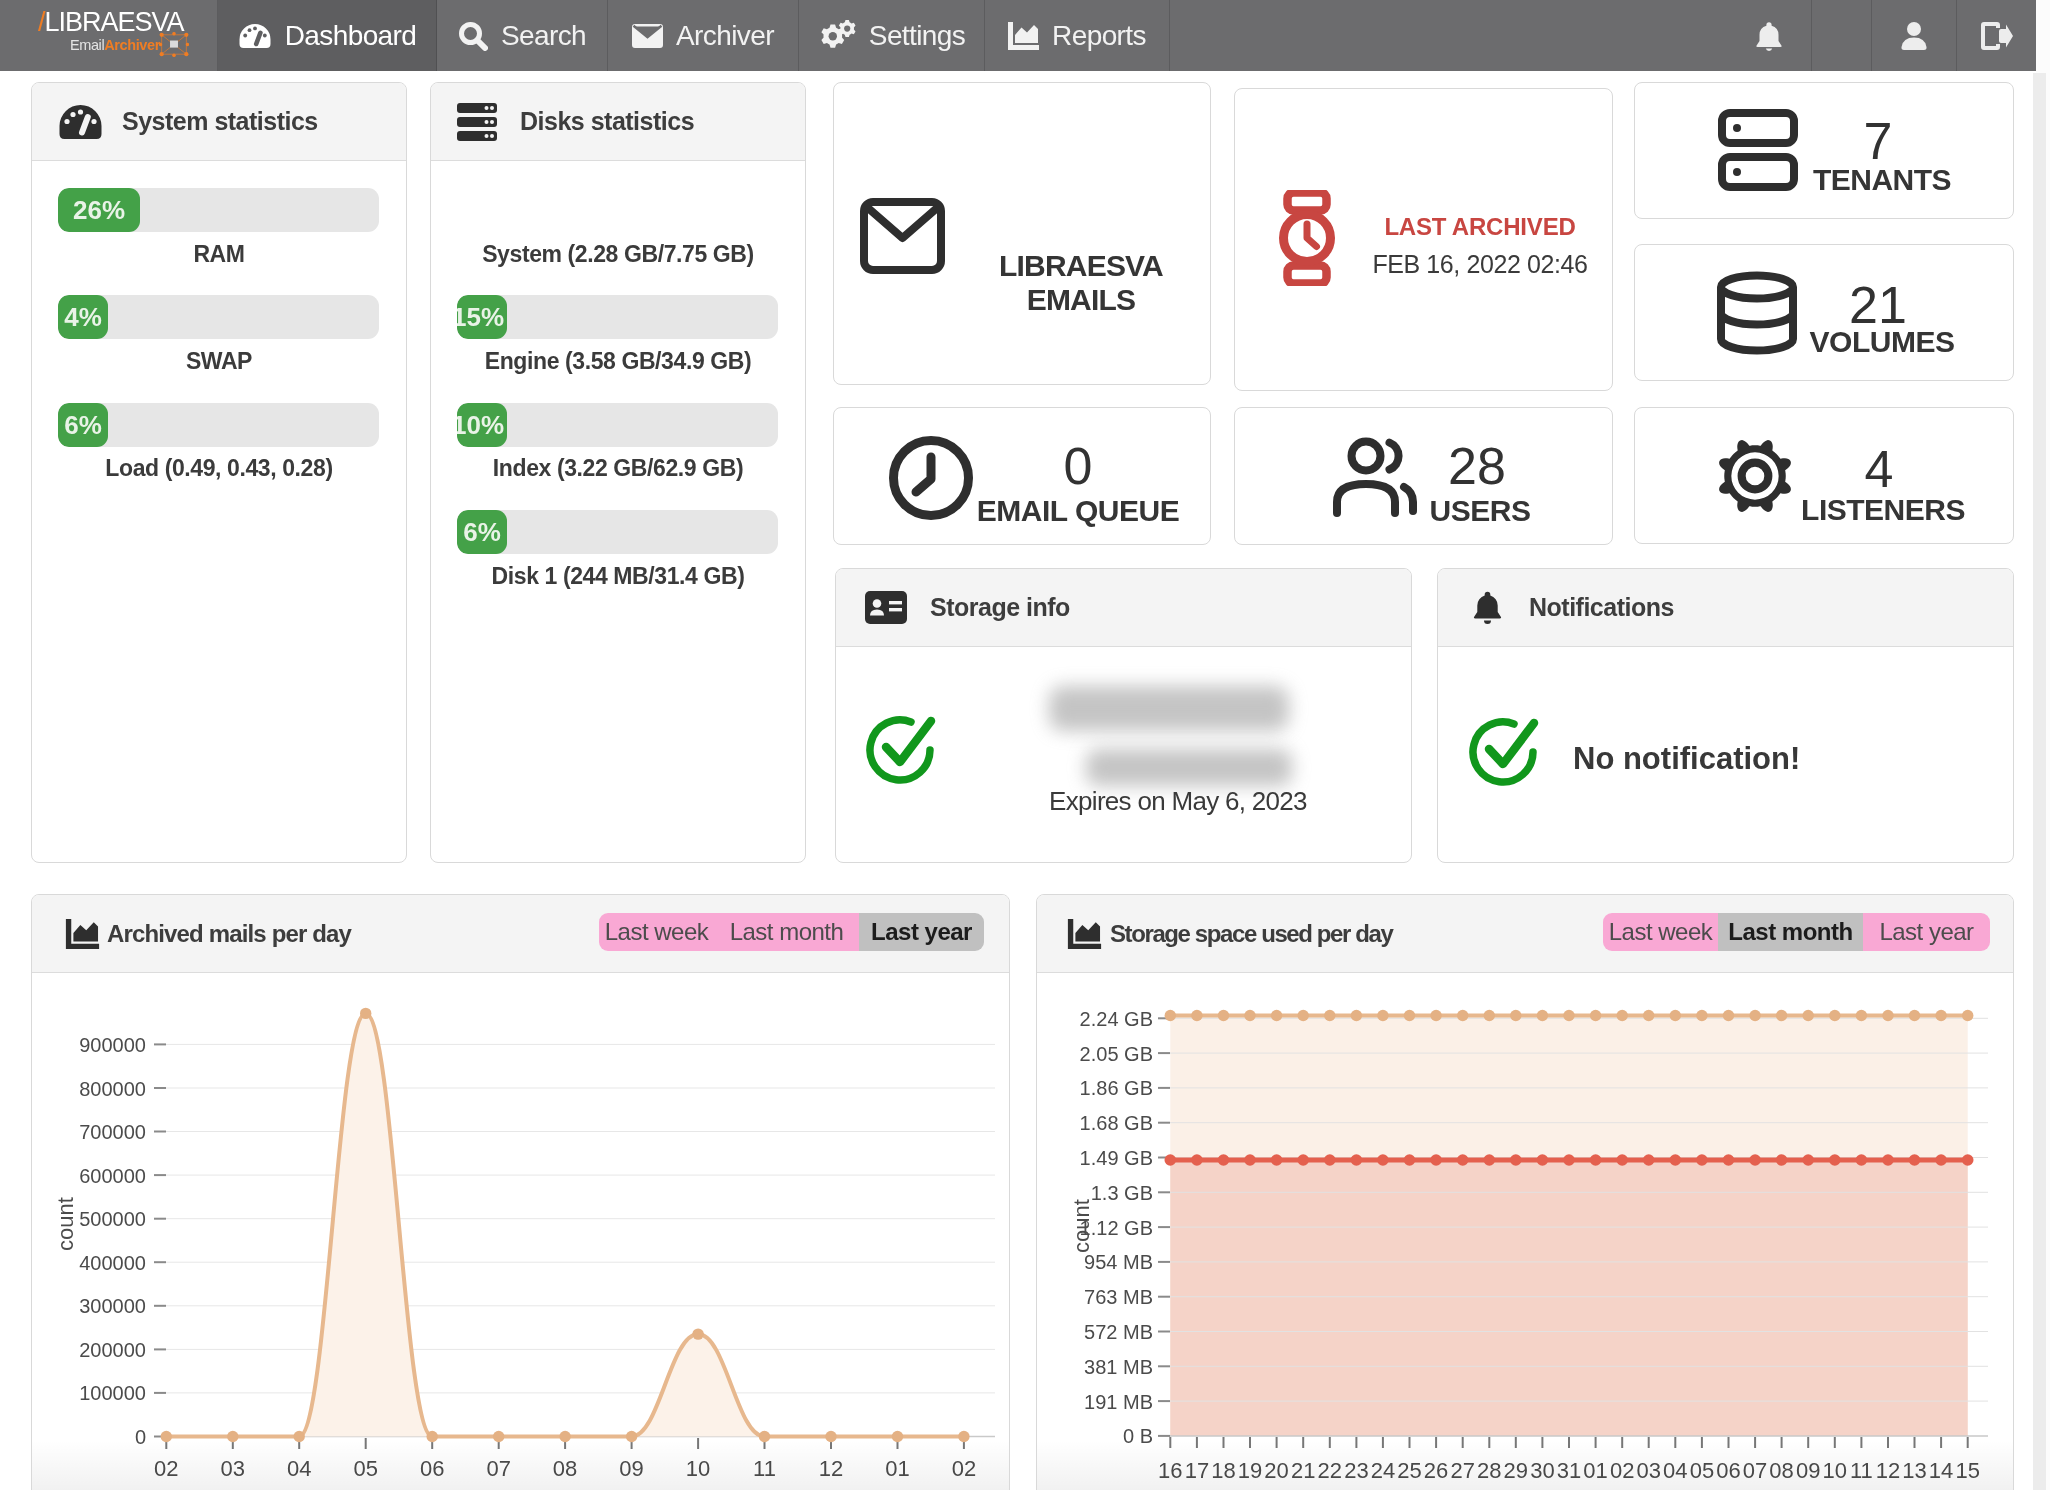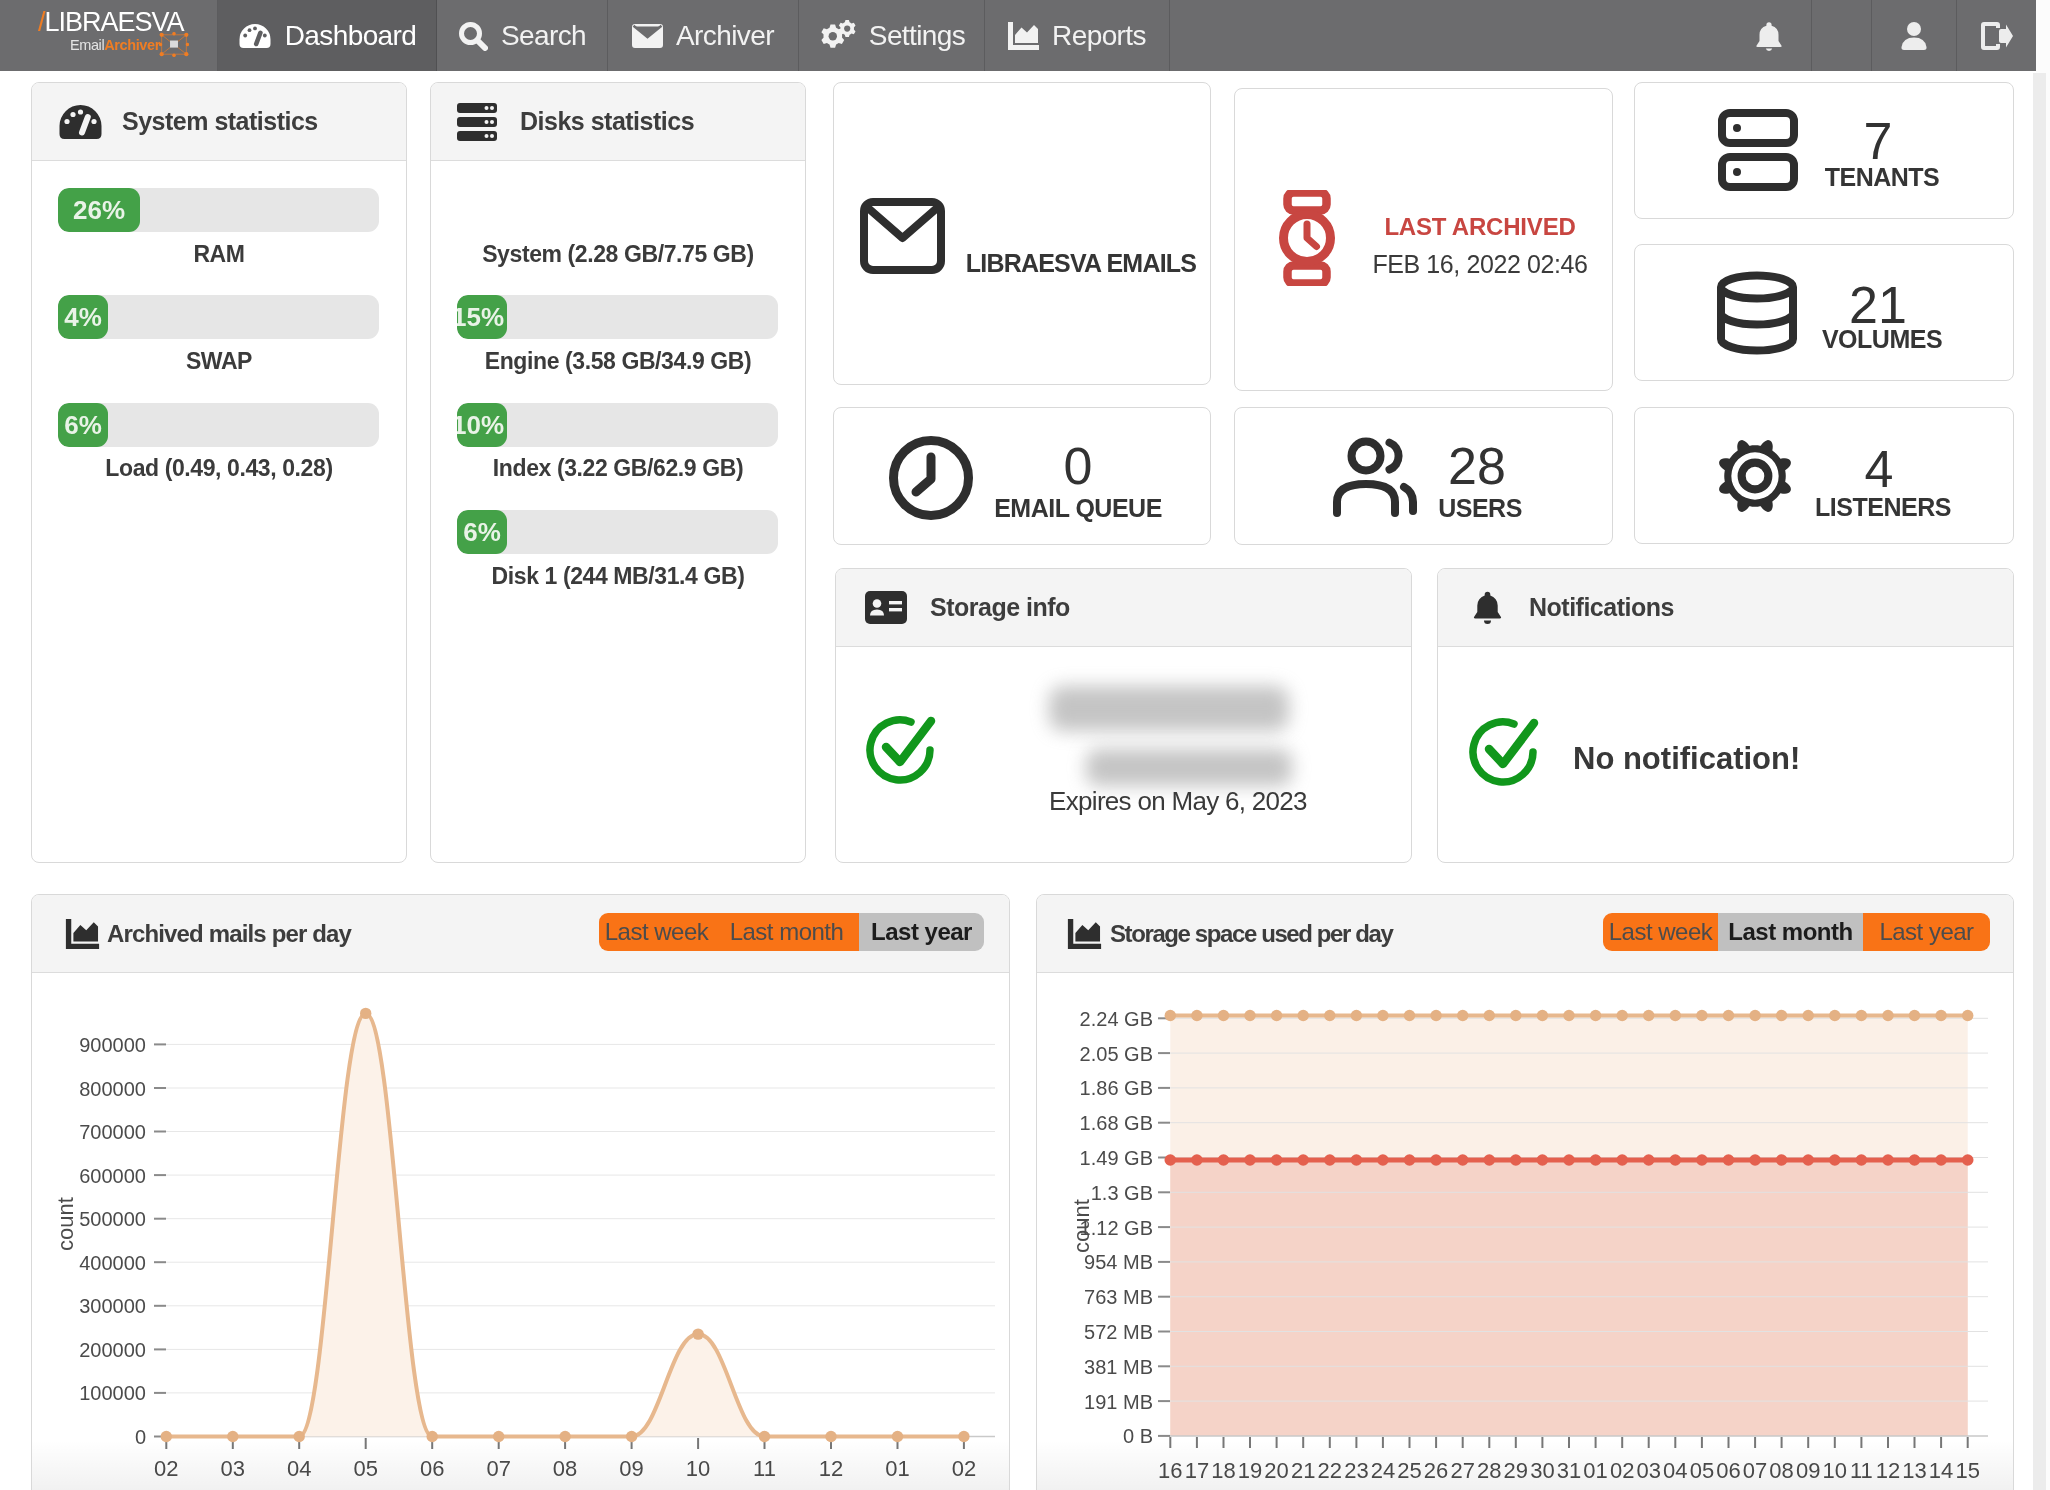--- a/index.html
+++ b/index.html
@@ -26,7 +26,7 @@
 .plabel { position:absolute; left:0; width:100%; text-align:center; font-size:23px; font-weight:bold; color:#3b3b3b; letter-spacing:-0.4px;}
 
 .num { position:absolute; text-align:center; font-size:52px; color:#323232; }
-.slabel { position:absolute; text-align:center; font-size:25px; font-weight:bold; color:#353535; letter-spacing:-0.5px; }
+.slabel { position:absolute; text-align:center; font-size:30px; font-weight:bold; color:#353535; letter-spacing:-0.5px; }
 
 .btngroup { position:absolute; top:18px; height:38px; display:flex; border-radius:9px; overflow:hidden; }
 .btn { height:38px; display:flex; align-items:center; justify-content:center; background:#f97316;

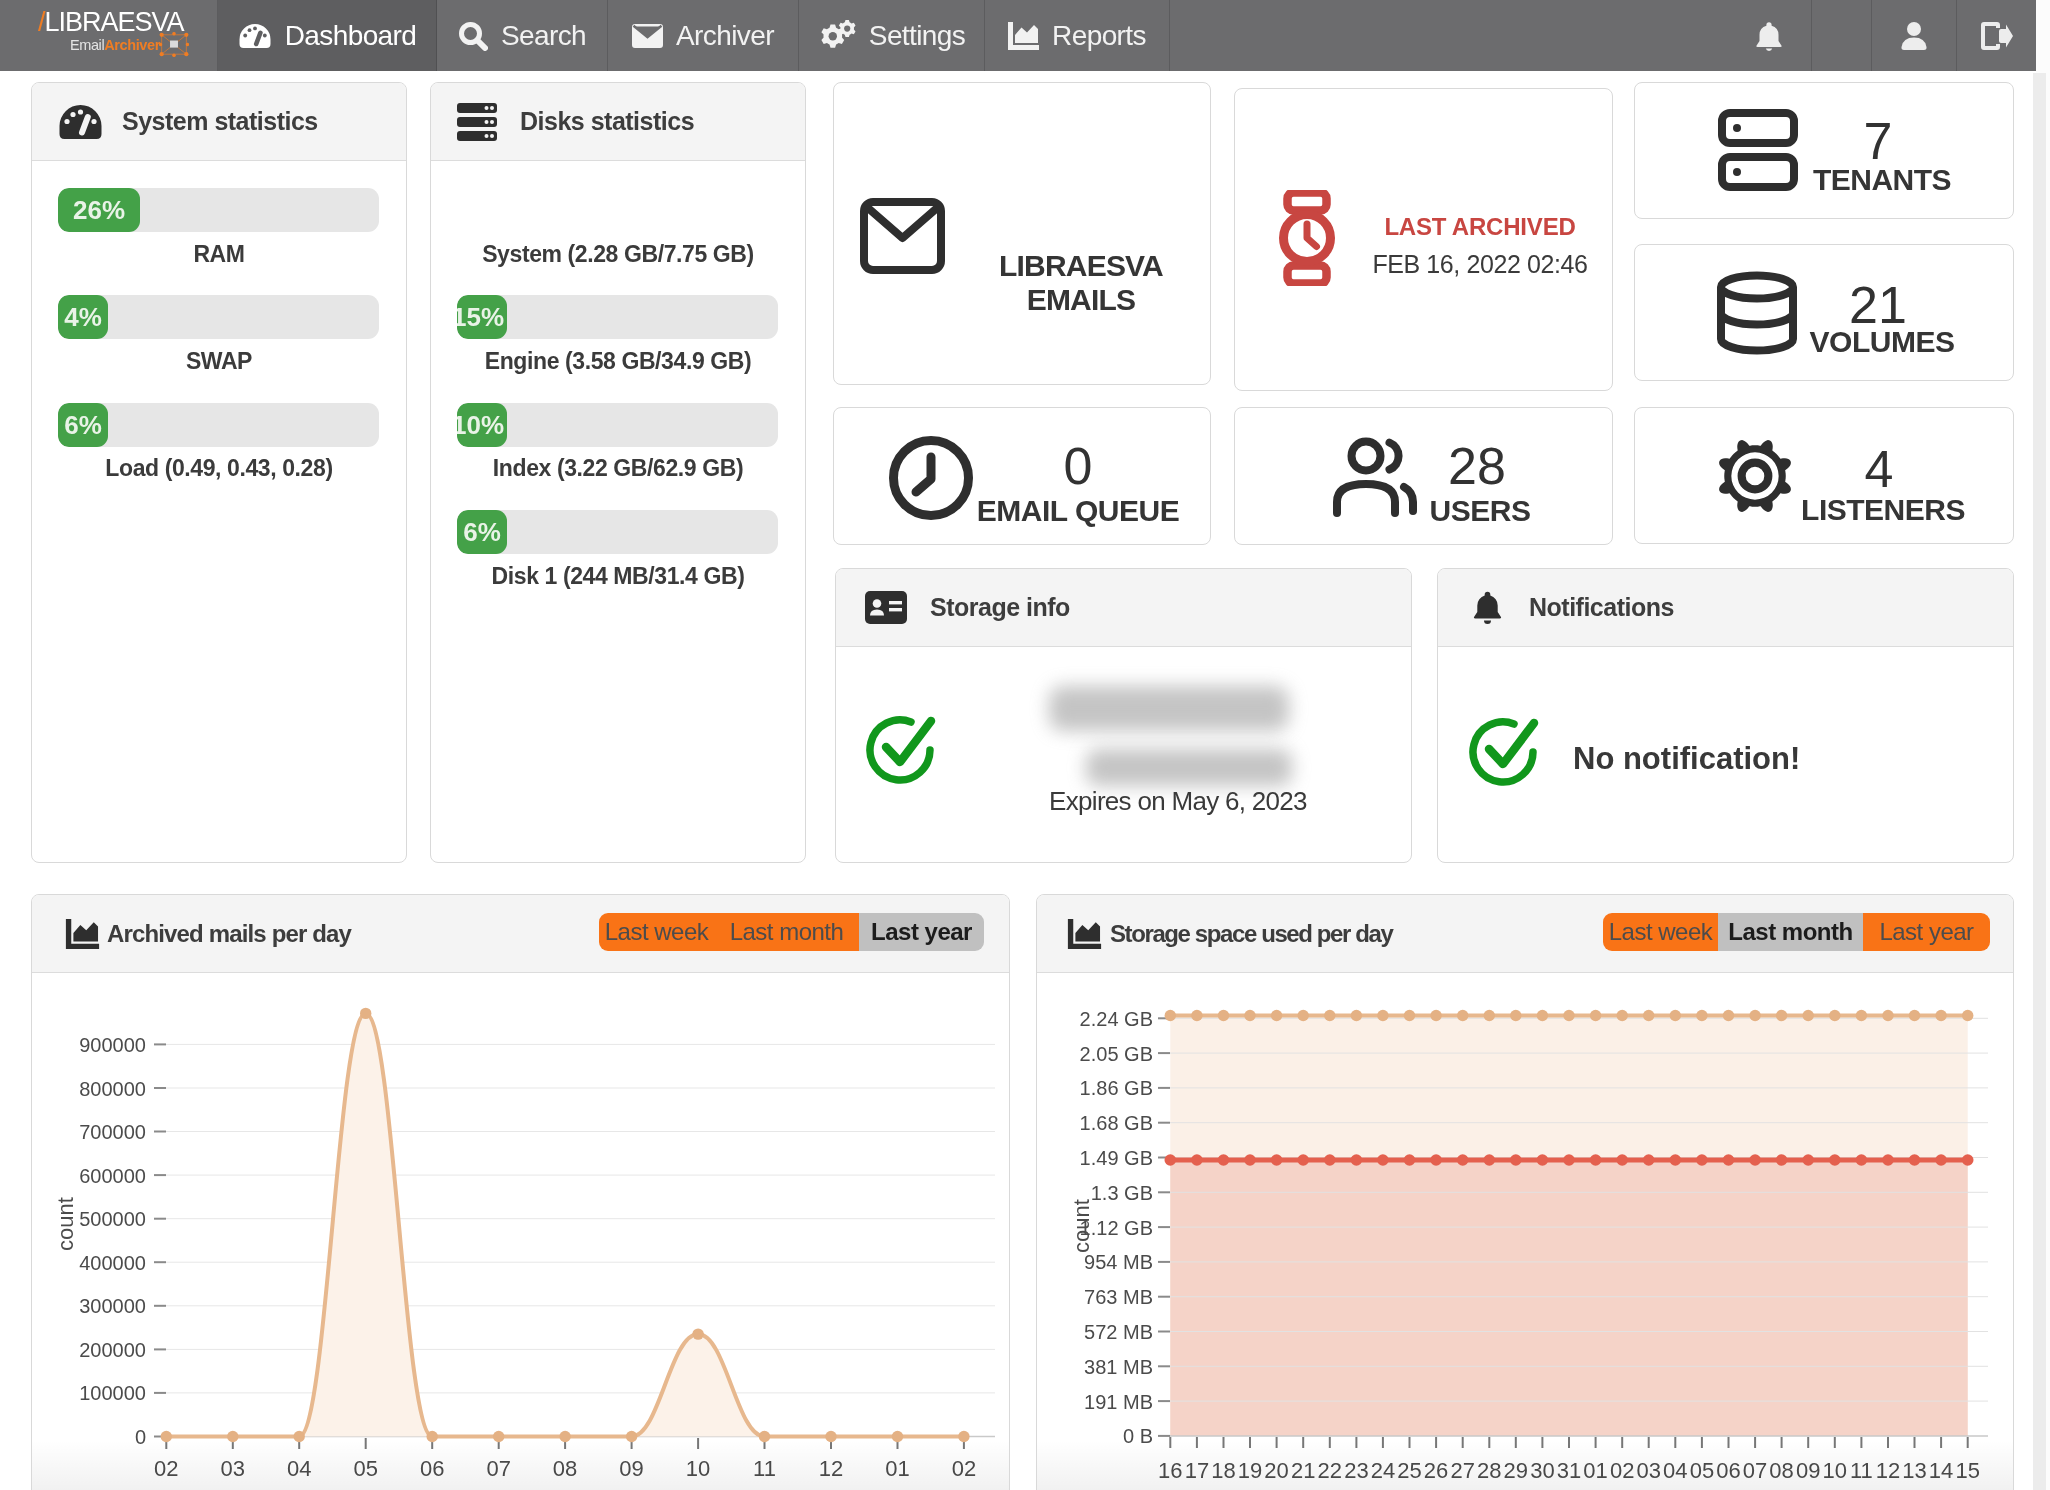--- a/index.html
+++ b/index.html
@@ -29,7 +29,7 @@
 .slabel { position:absolute; text-align:center; font-size:30px; font-weight:bold; color:#353535; letter-spacing:-0.5px; }
 
 .btngroup { position:absolute; top:18px; height:38px; display:flex; border-radius:9px; overflow:hidden; }
-.btn { height:38px; display:flex; align-items:center; justify-content:center; background:#f97316;
+.btn { height:38px; display:flex; align-items:center; justify-content:center; background:#f9a8d4;
   color:#4c4c4c; font-size:24px; letter-spacing:-0.5px;}
 .btn.sel { background:#c0c0c0; color:#1c1c1c; font-weight:bold; }
 .scroll-track { position:absolute; left:2036px; top:0; width:14px; height:1490px; background:#fcfcfc; }

